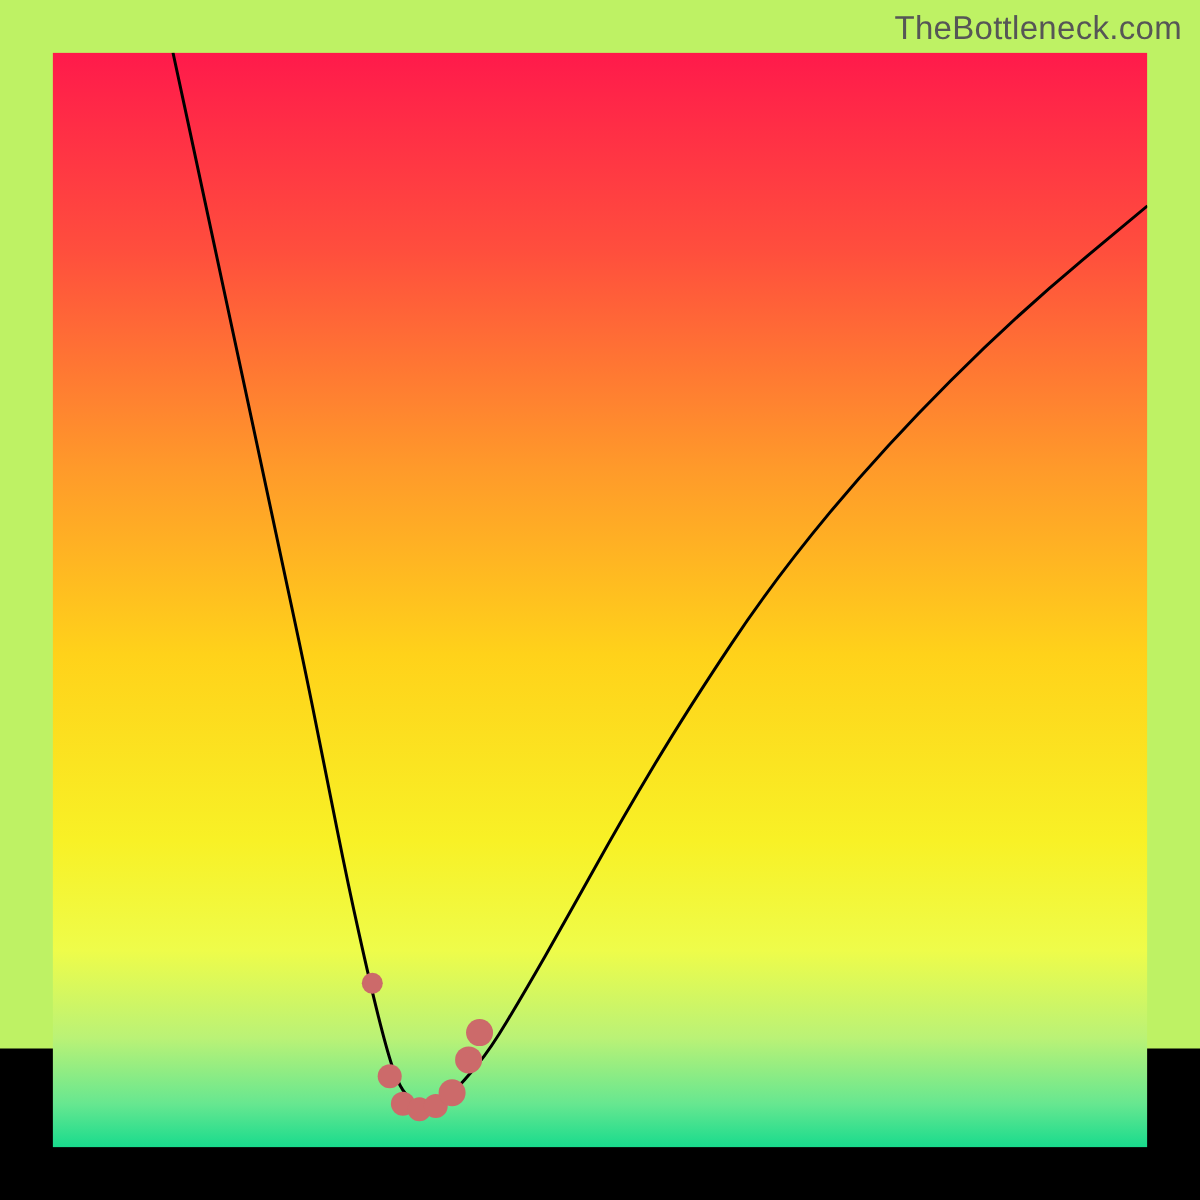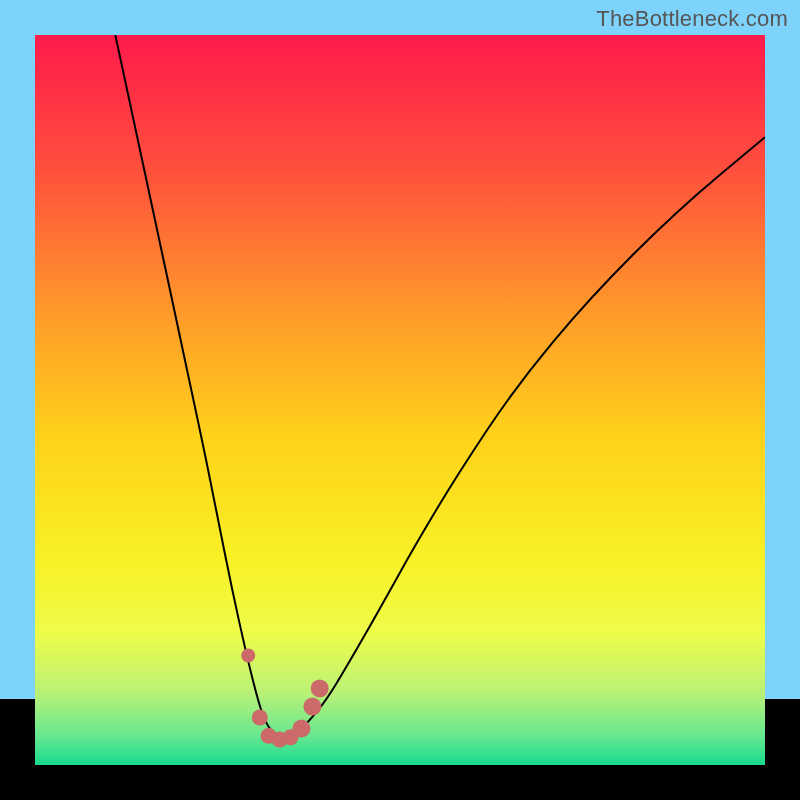--- a/index.html
+++ b/index.html
@@ -15,7 +15,7 @@
     position: relative;
     width: 800px;
     height: 699px;
-    background: #7dd3fc;
+    background: #bef264;
   }
   .plot-clip {
     position: absolute;

